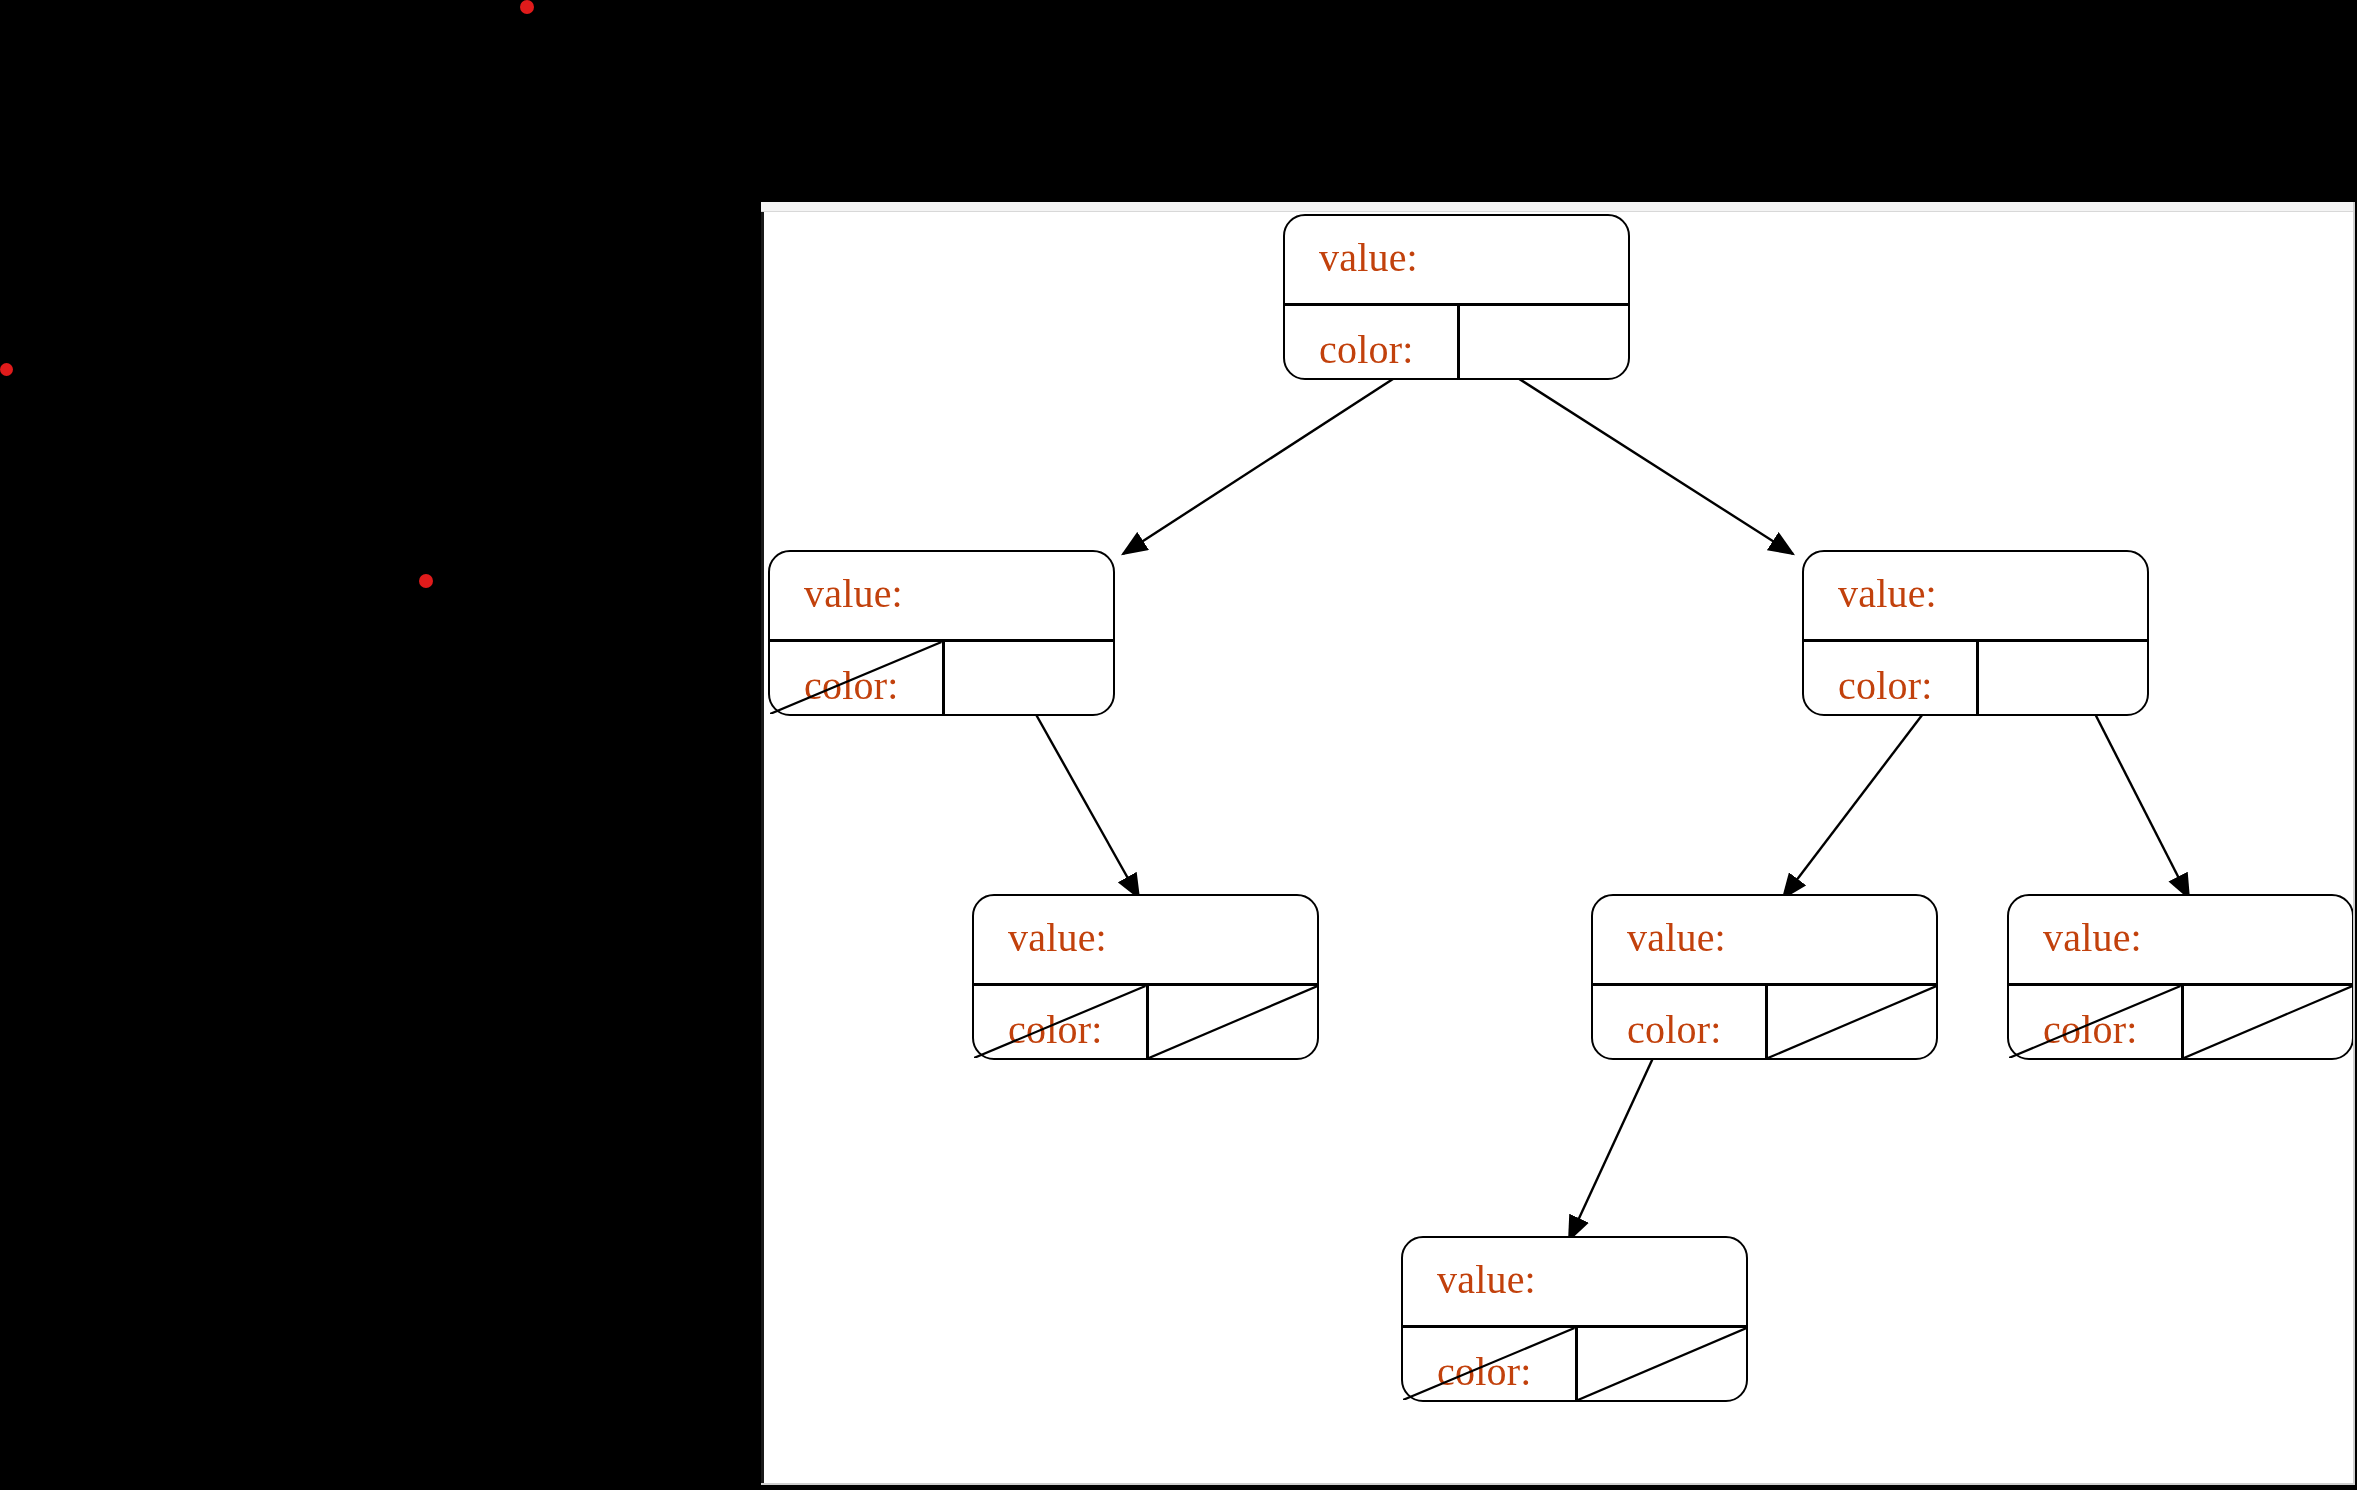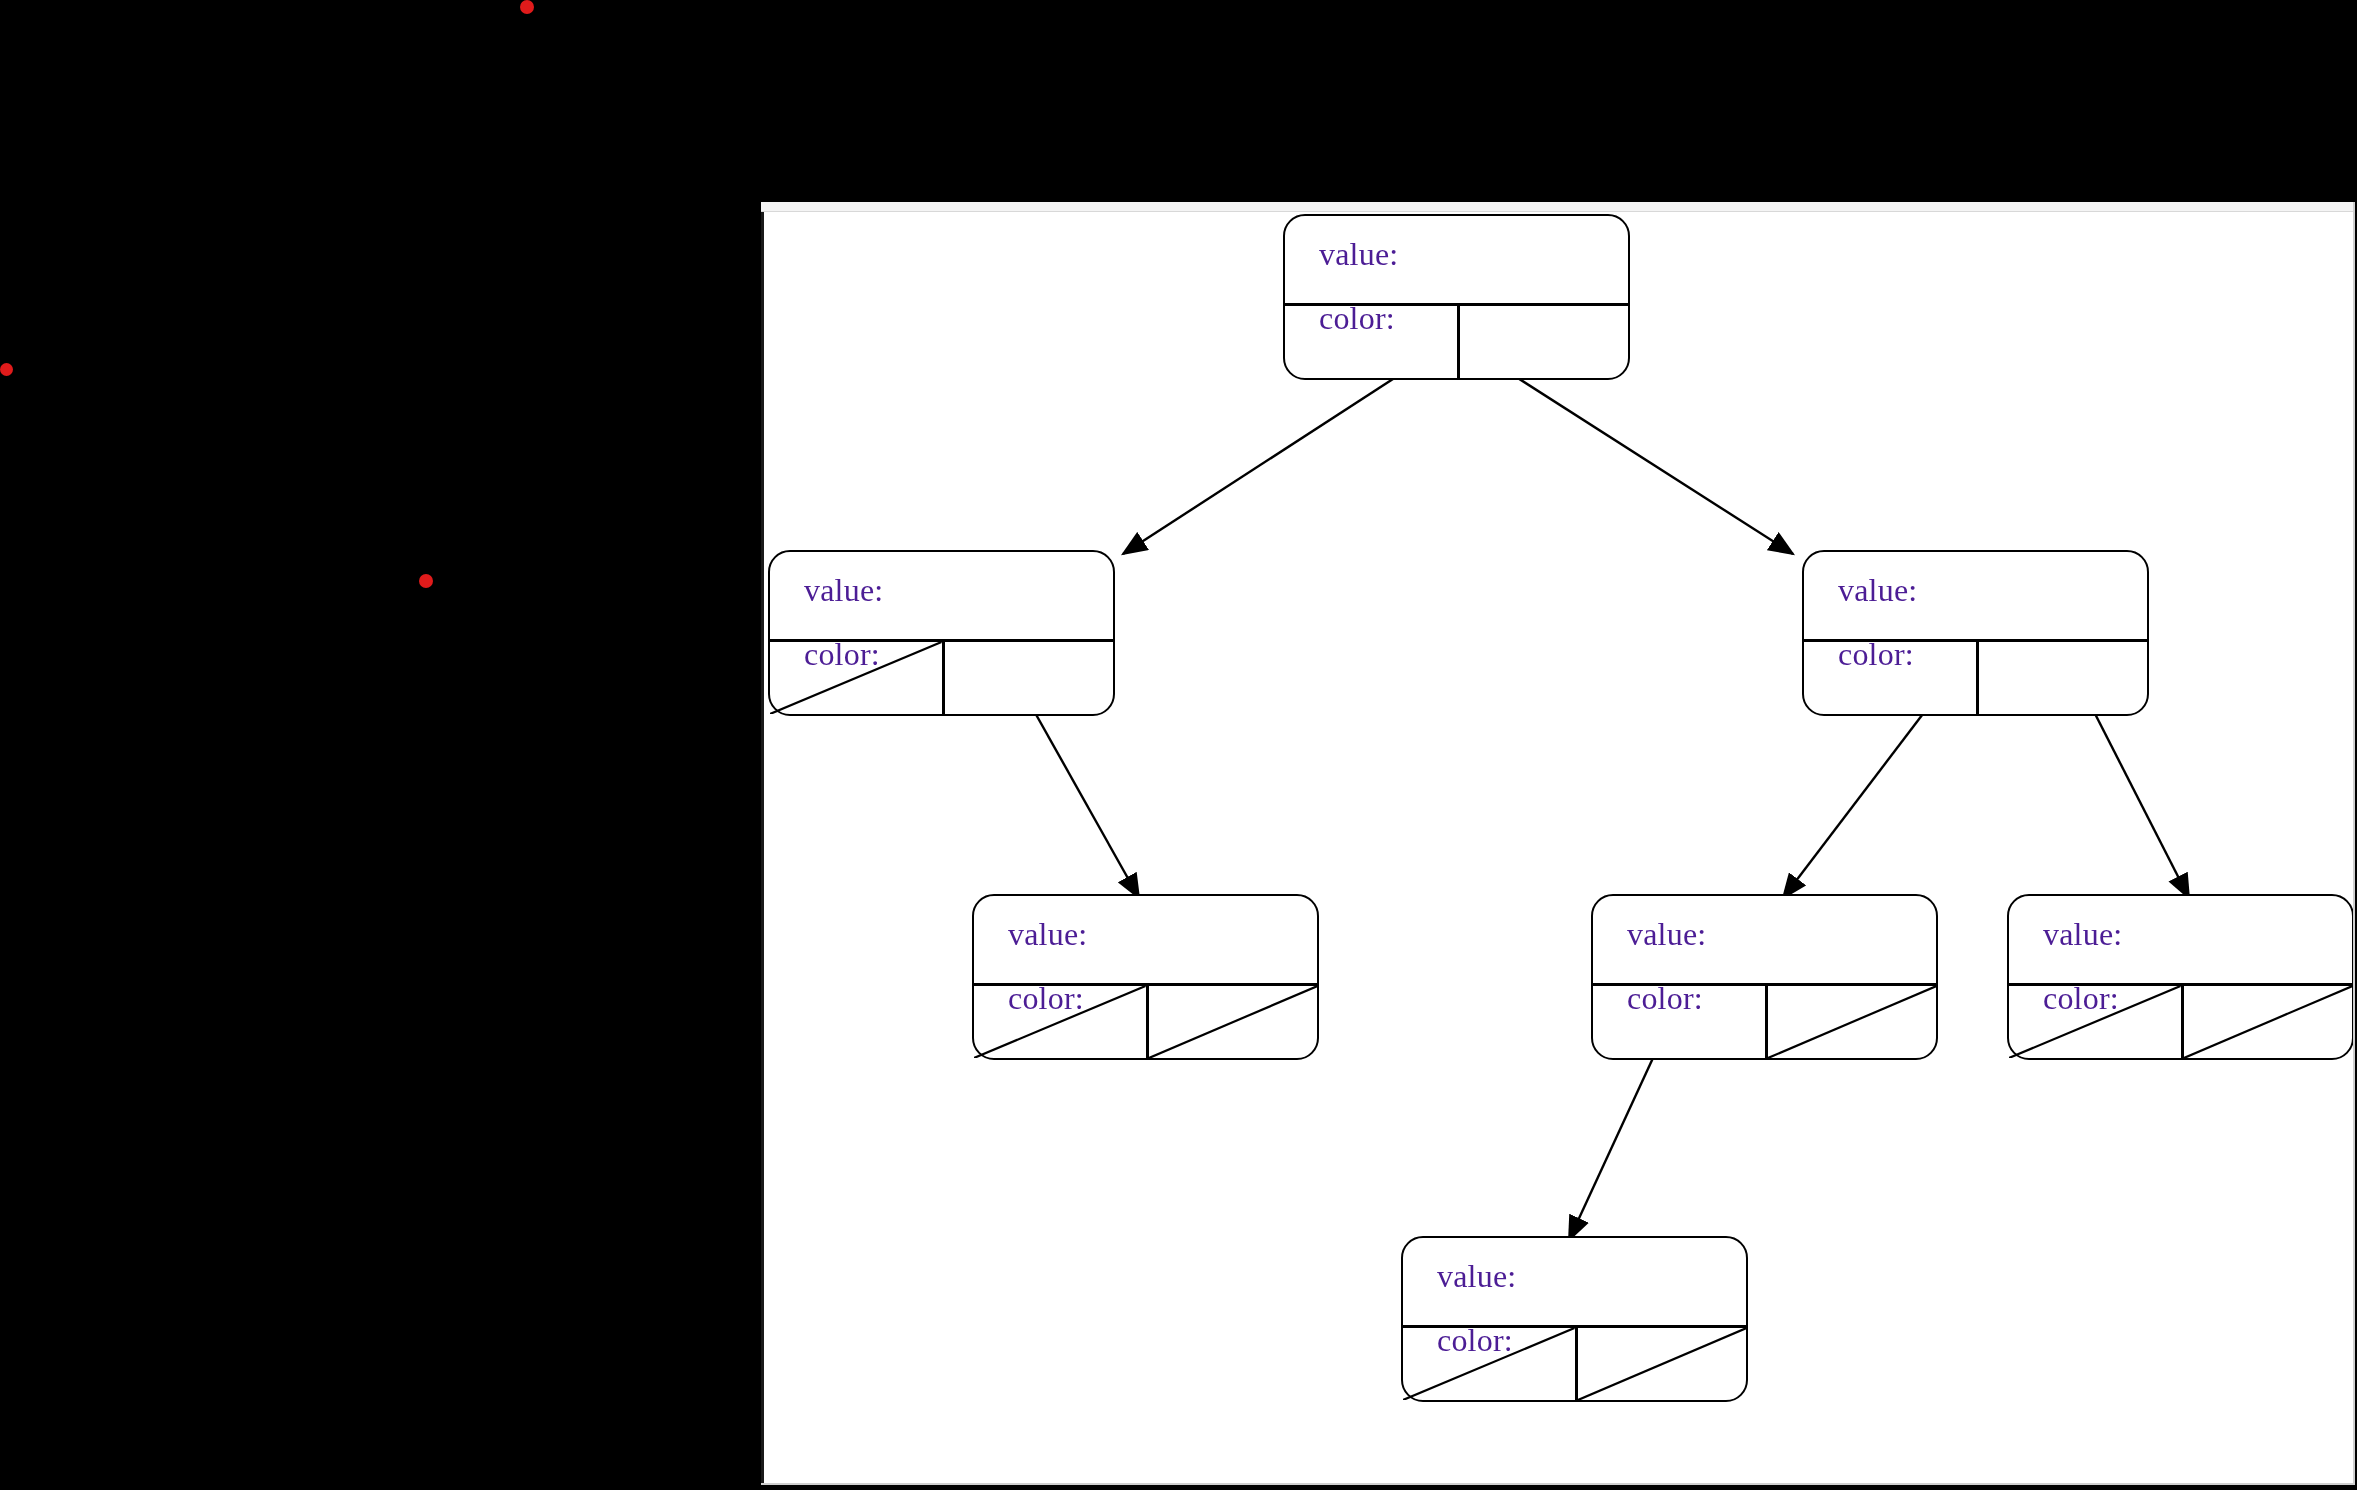--- a/index.html
+++ b/index.html
@@ -78,9 +78,9 @@
     box-sizing: border-box;
   }
   .node-field {
-    font-size: 32px;
+    font-size: 40px;
     line-height: 1.0;
-    color: #4c1d95;
+    color: #c2410c;
     letter-spacing: .2px;
   }
   .node-field.second { margin-top: 32px; }

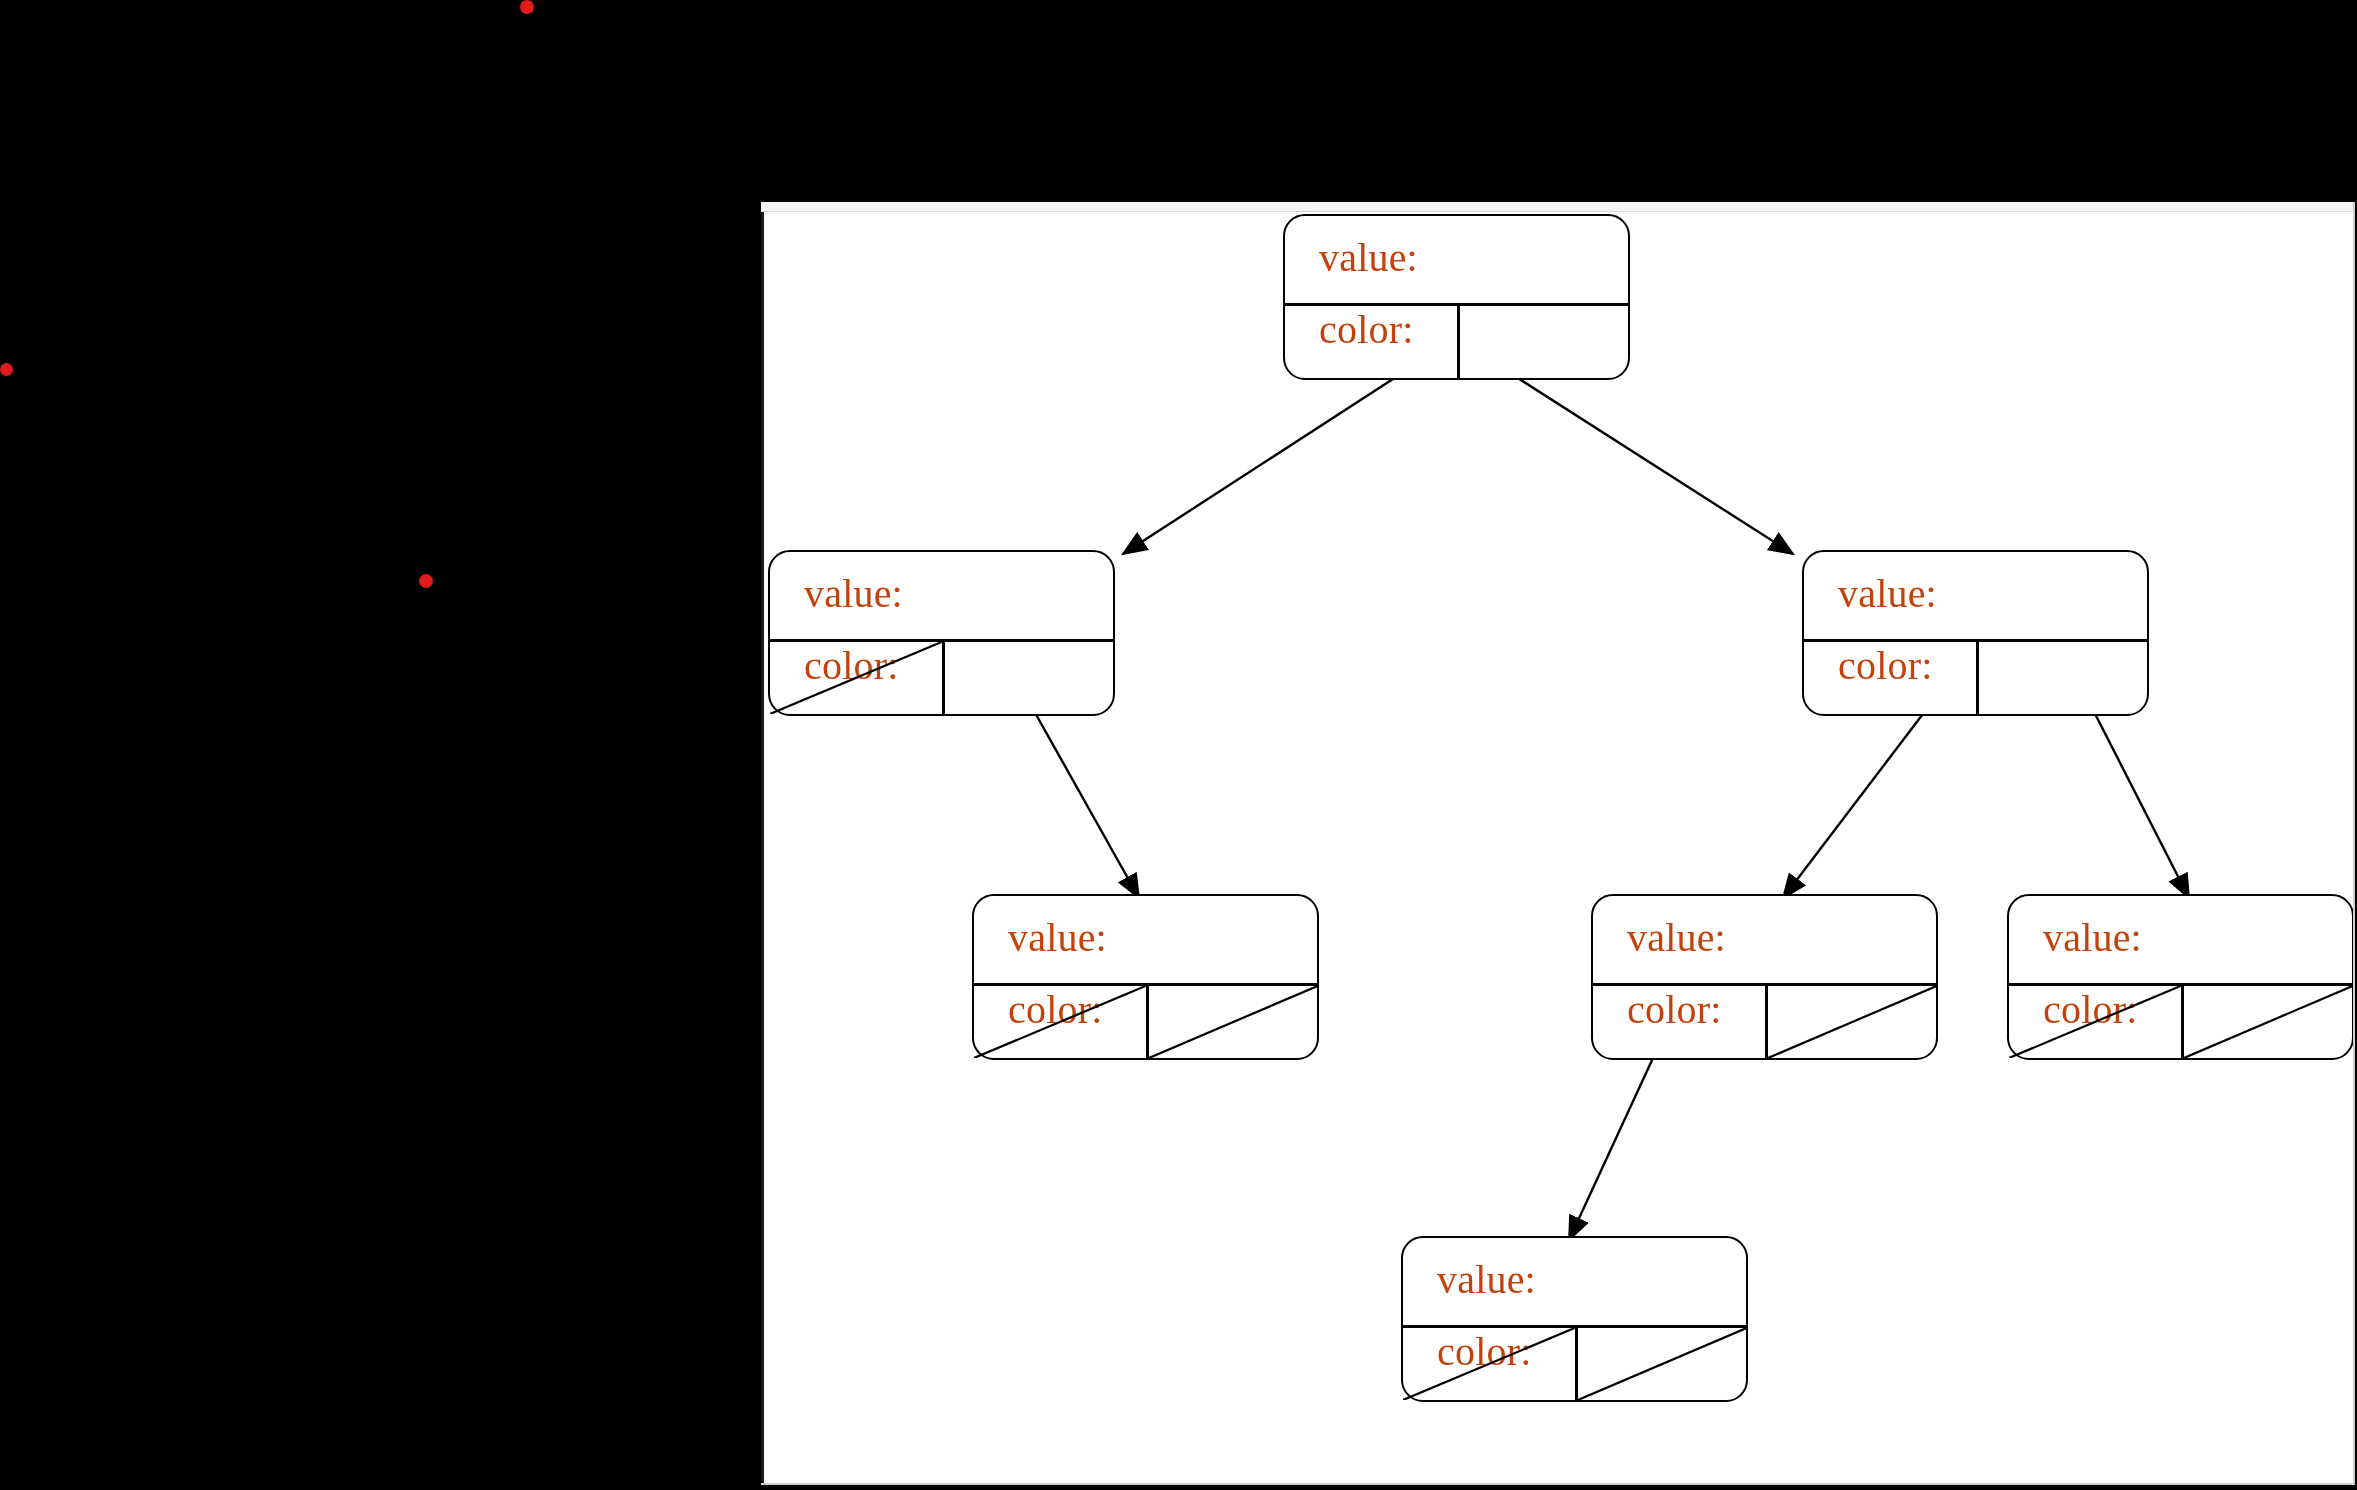--- a/index.html
+++ b/index.html
@@ -83,7 +83,7 @@
     color: #c2410c;
     letter-spacing: .2px;
   }
-  .node-field.second { margin-top: 32px; }
+  .node-field.second { margin-top: 52px; }
   .ptr-row {
     position: absolute;
     left: 0;

